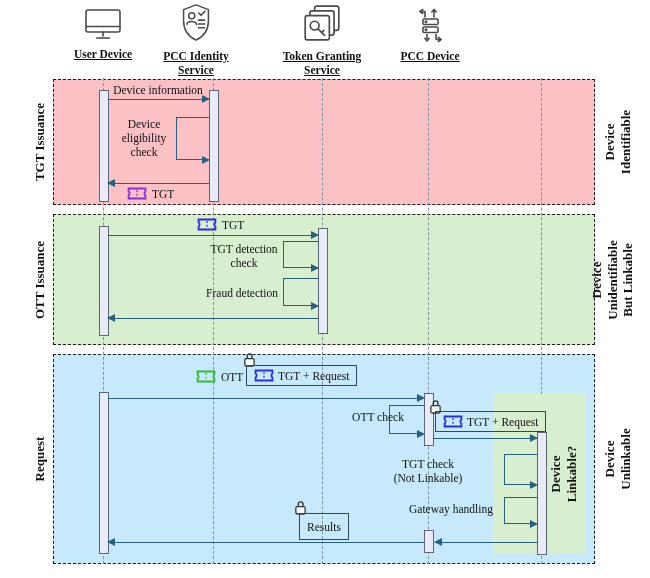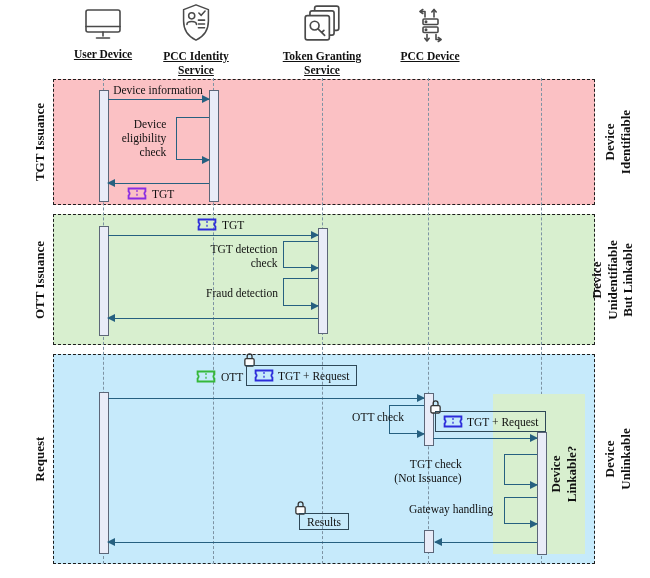--- a/index.html
+++ b/index.html
@@ -15,7 +15,7 @@
   .loop{position:absolute;border:1.6px solid var(--arrow-color);border-right:none;box-sizing:border-box;}
   .loop::after{content:"";position:absolute;right:-1px;bottom:-5px;width:0;height:0;
                border-left:8px solid var(--arrow-color);border-top:4.2px solid transparent;border-bottom:4.2px solid transparent;}
-  .lbl{position:absolute;font-size:11.5px;line-height:1.22;white-space:pre-line;text-align:right;
+  .lbl{position:absolute;font-size:11.5px;line-height:1.22;white-space:pre-line;text-align:center;
        transform:translate(-50%,-50%);}
   .rowlbl{position:absolute;display:flex;align-items:center;gap:5px;font-size:11.5px;}
   .rot{position:absolute;font-size:13px;font-weight:bold;white-space:pre-line;text-align:center;line-height:1.2;

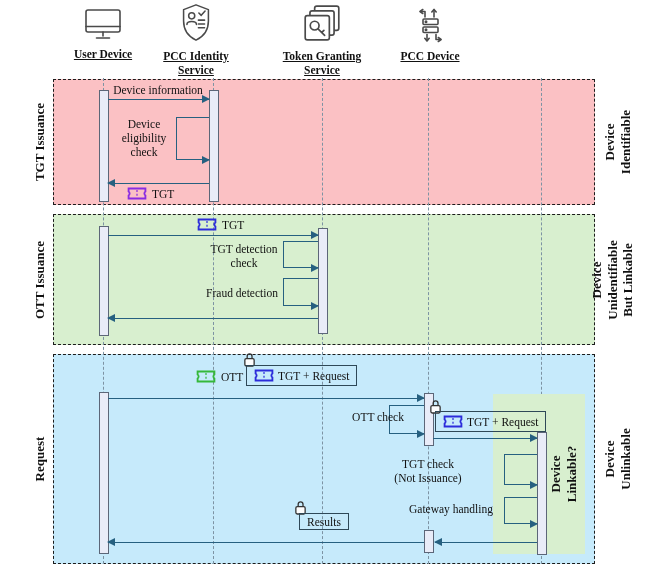--- a/index.html
+++ b/index.html
@@ -194,7 +194,7 @@
 
   <div class="loop" style="left:504px;top:454px;width:33px;height:31px;"></div>
   <div class="lbl" style="left:428px;top:471px;">TGT check
-(Not Issuance)</div>
+(Not Linkable)</div>
 
   <div class="loop" style="left:504px;top:497px;width:33px;height:27px;"></div>
   <div class="lbl" style="left:451px;top:509px;">Gateway handling</div>

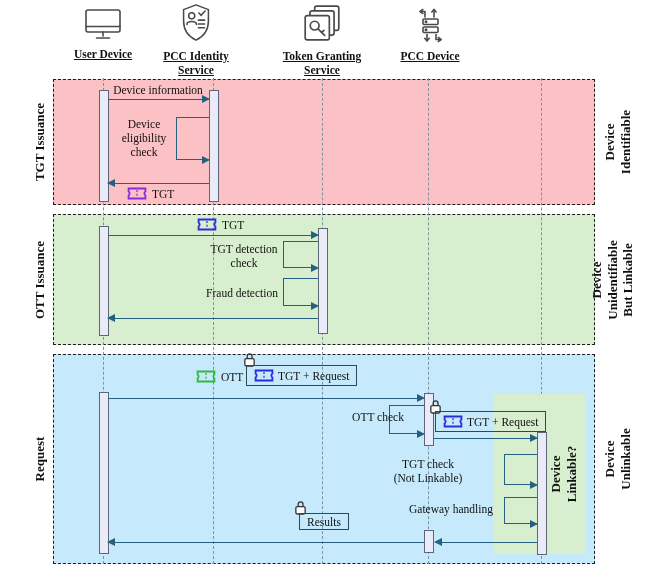--- a/index.html
+++ b/index.html
@@ -207,7 +207,7 @@
     <path d="M4.5 7 V4.6 A2.6 2.6 0 0 1 9.7 4.6 V7" fill="none" stroke="#333" stroke-width="1.4"></path>
     <rect x="2" y="7" width="10" height="8" rx="1.5" fill="#fdfdfd" stroke="#333" stroke-width="1.4"></rect>
   </svg>
-  <div class="msgbox" style="left:299px;top:513px;height:17px;">
+  <div class="msgbox" style="left:299px;top:513px;height:27px;">
     <span>Results</span>
   </div>
 

